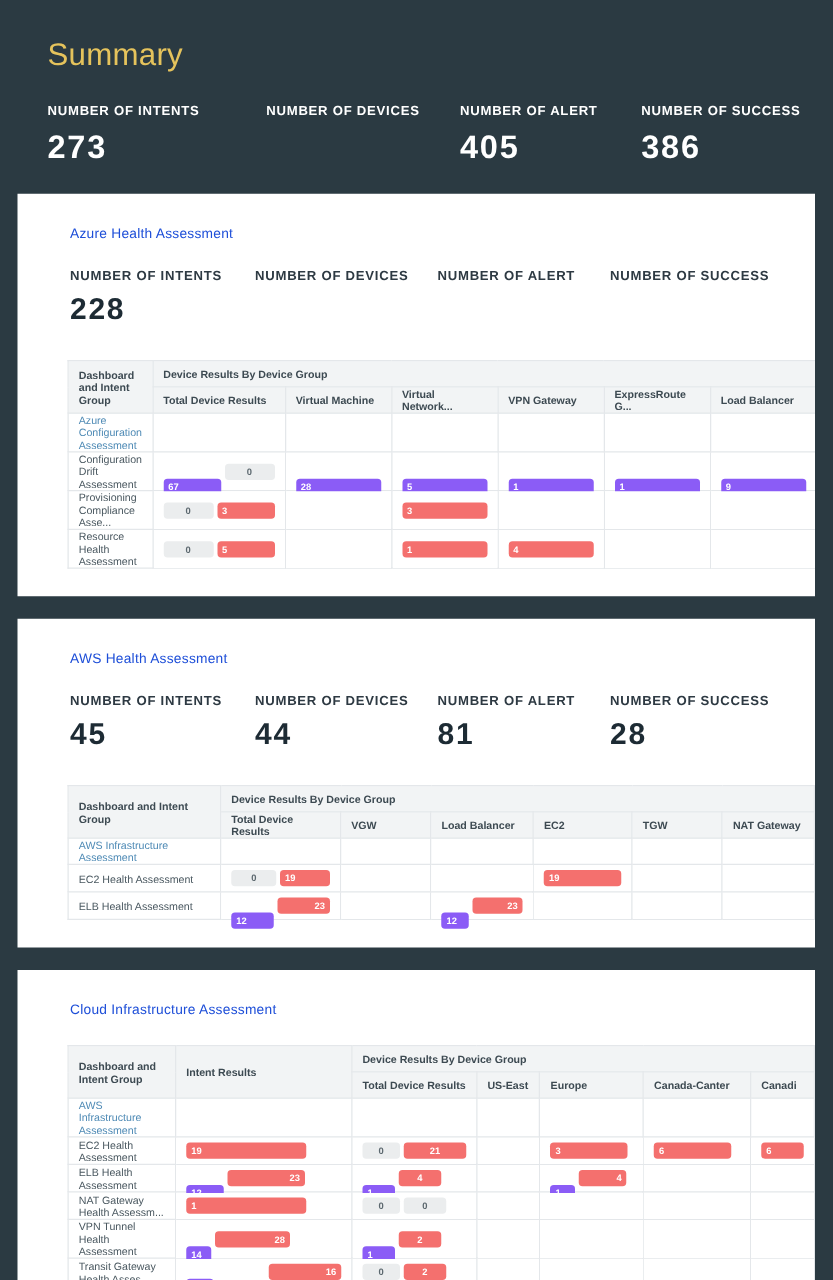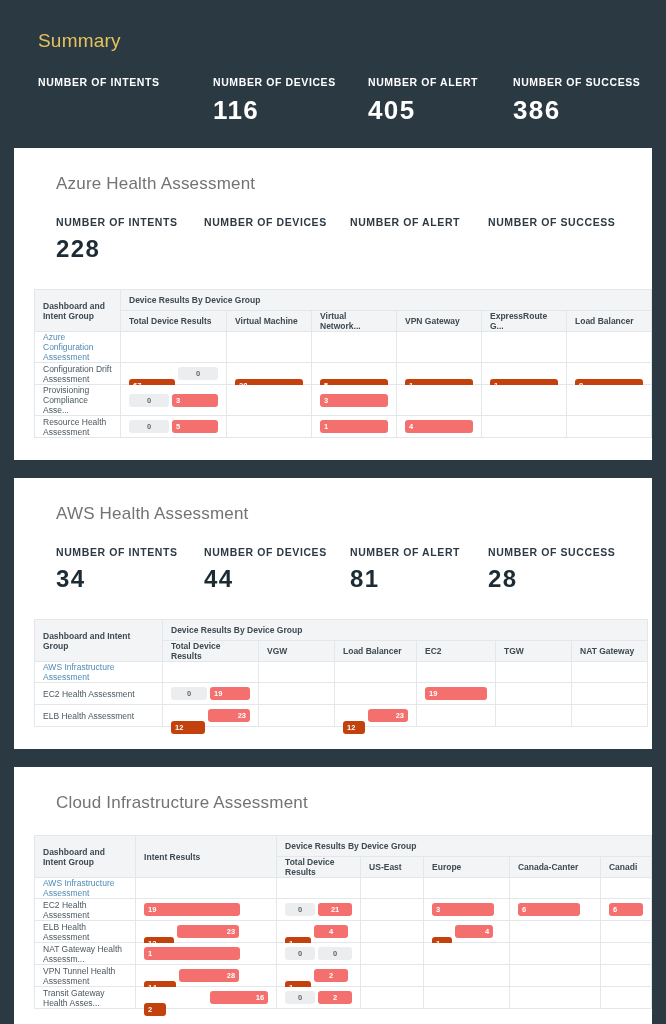--- a/index.html
+++ b/index.html
@@ -14,7 +14,7 @@
   .summary-section { padding: 30px 0 22px 38px; }
   .summary-title {
     color: #e5c35c;
-    font-size: 19px;
+    font-size: 25px;
     font-weight: 400;
     letter-spacing: .2px;
     margin-bottom: 24px;

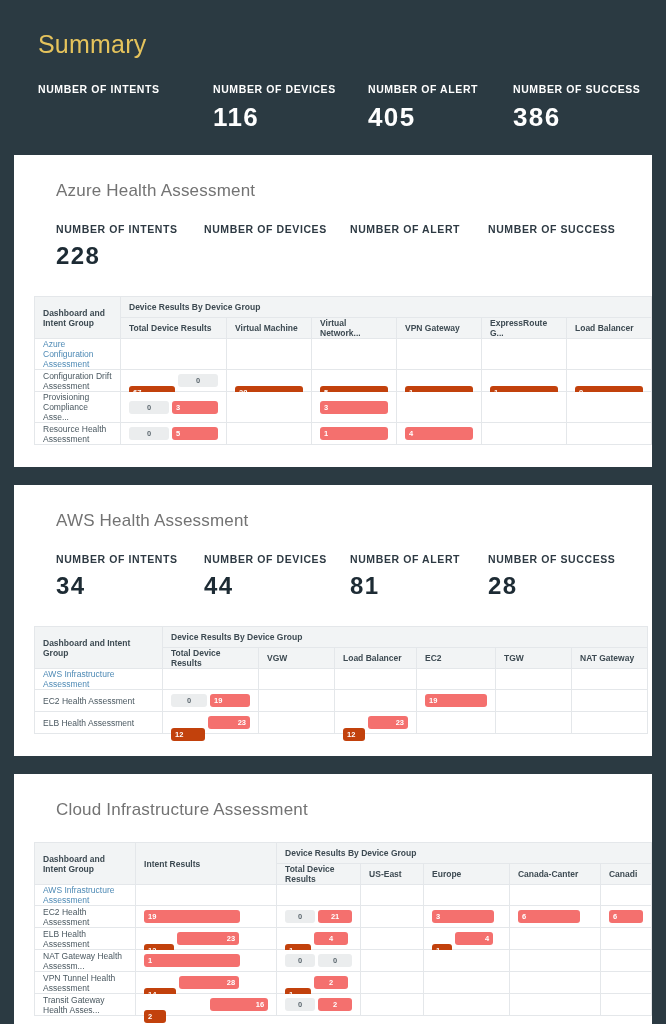--- a/index.html
+++ b/index.html
@@ -121,6 +121,7 @@
   <div class="kpi-row dark">
     <div class="kpi">
       <div class="kpi-label">NUMBER OF INTENTS</div>
+      <div class="kpi-value">273</div>
     </div>
     <div class="kpi">
       <div class="kpi-label">NUMBER OF DEVICES</div>

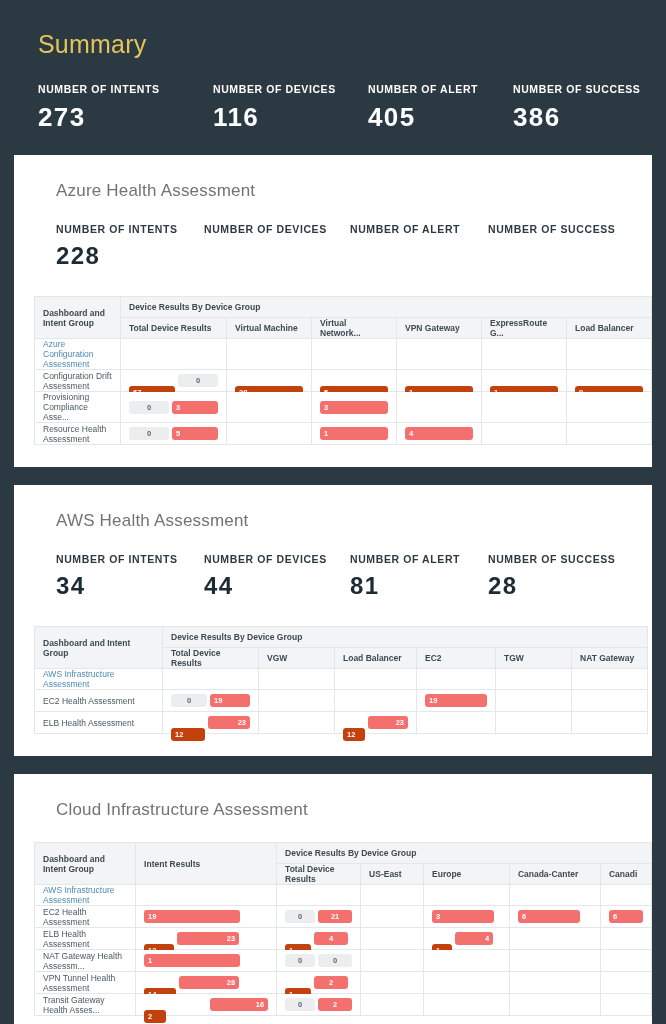--- a/index.html
+++ b/index.html
@@ -125,7 +125,6 @@
     </div>
     <div class="kpi">
       <div class="kpi-label">NUMBER OF DEVICES</div>
-      <div class="kpi-value">116</div>
     </div>
     <div class="kpi">
       <div class="kpi-label">NUMBER OF ALERT</div>

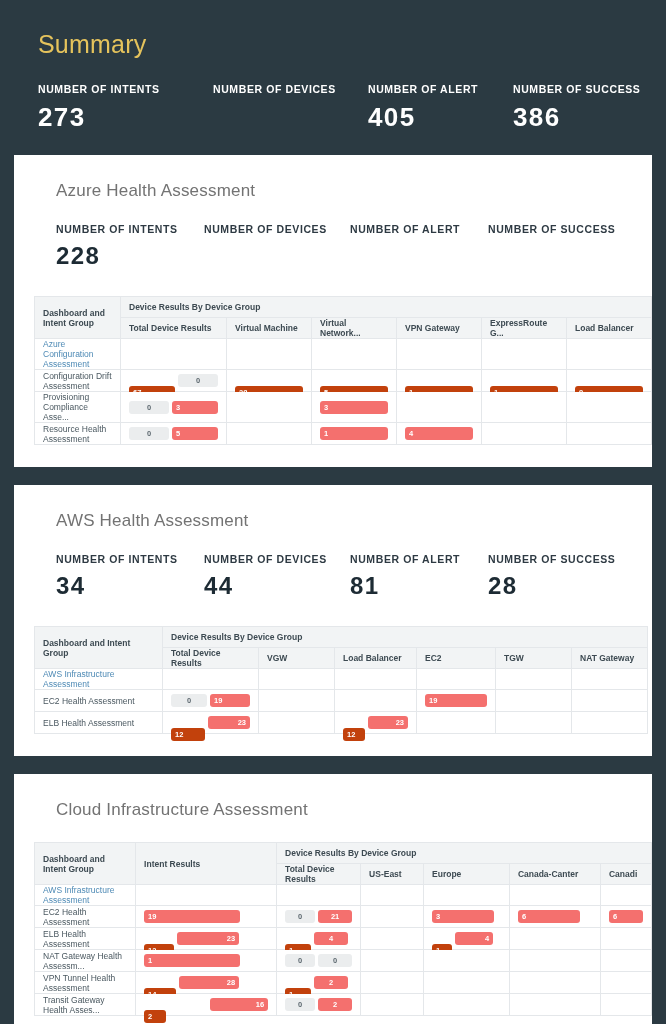--- a/index.html
+++ b/index.html
@@ -47,8 +47,8 @@
     overflow: hidden;
   }
   .card-title {
-    color: #737373;
-    font-size: 17px;
+    color: #1d4ed8;
+    font-size: 11px;
     font-weight: 400;
     letter-spacing: .2px;
     padding: 0 0 0 42px;

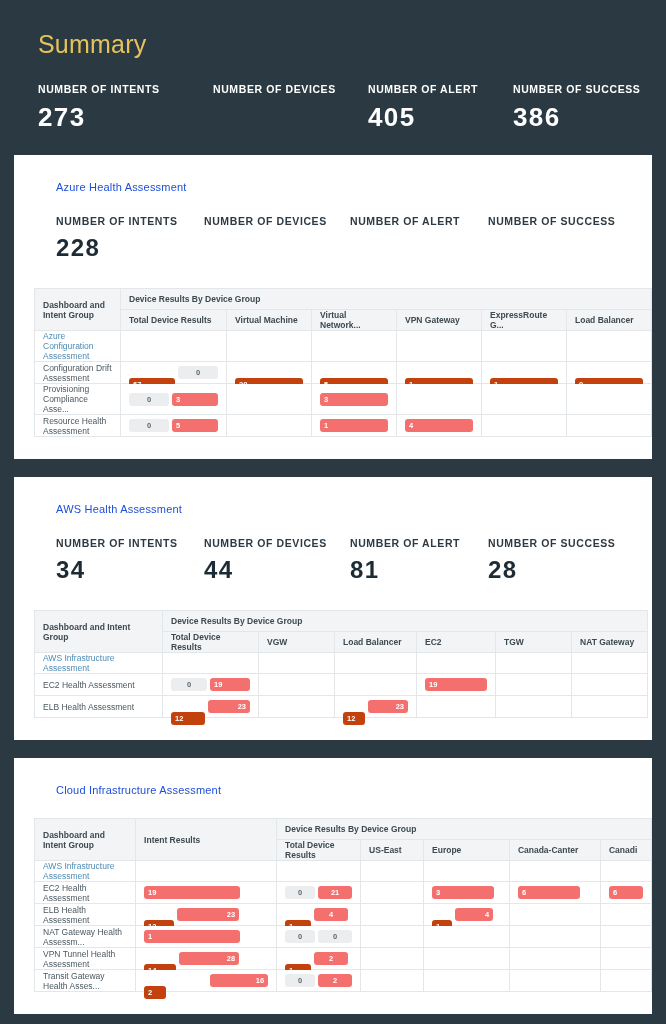--- a/index.html
+++ b/index.html
@@ -62,7 +62,7 @@
   .card .kpi:nth-child(3) { width: 138px; }
 
   
-  .table-wrap { padding-left: 20px; }
+  .table-wrap { padding-left: 40px; }
   table.grid {
     border-collapse: collapse;
     table-layout: fixed;

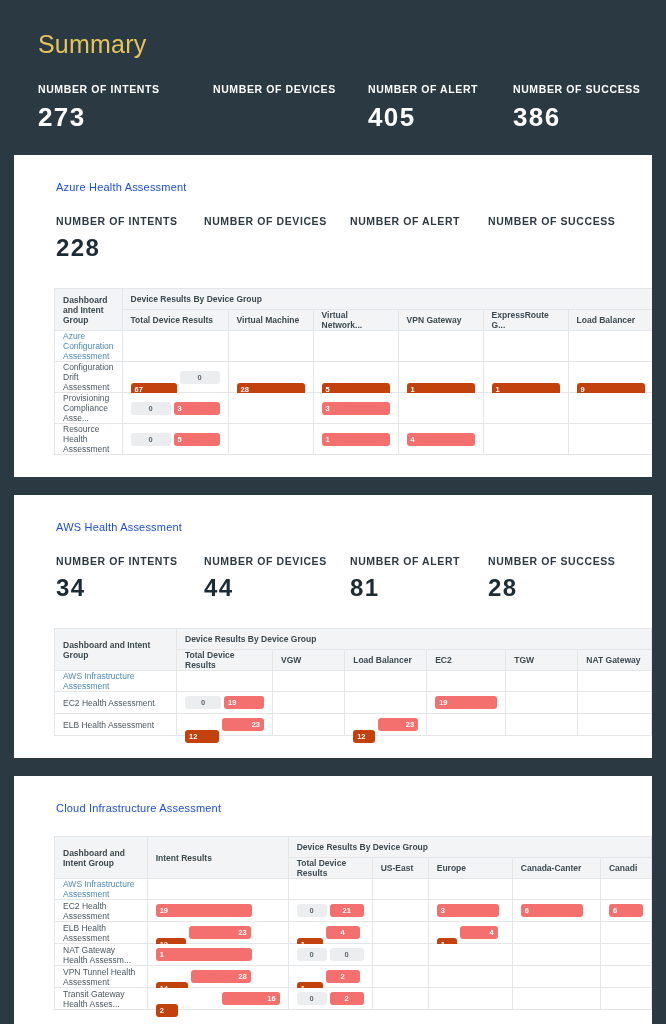--- a/index.html
+++ b/index.html
@@ -107,7 +107,7 @@
     overflow: hidden;
     white-space: nowrap;
   }
-  .bar.green { background: #c2410c; margin-top: 24px; }
+  .bar.green { background: #8b5cf6; margin-top: 24px; }
   .bar.red   { background: #f4706e; }
   .bar.grey  { background: #ebedee; color: #5c686f; justify-content: center; }
   .bar.red.right   { justify-content: flex-end; }

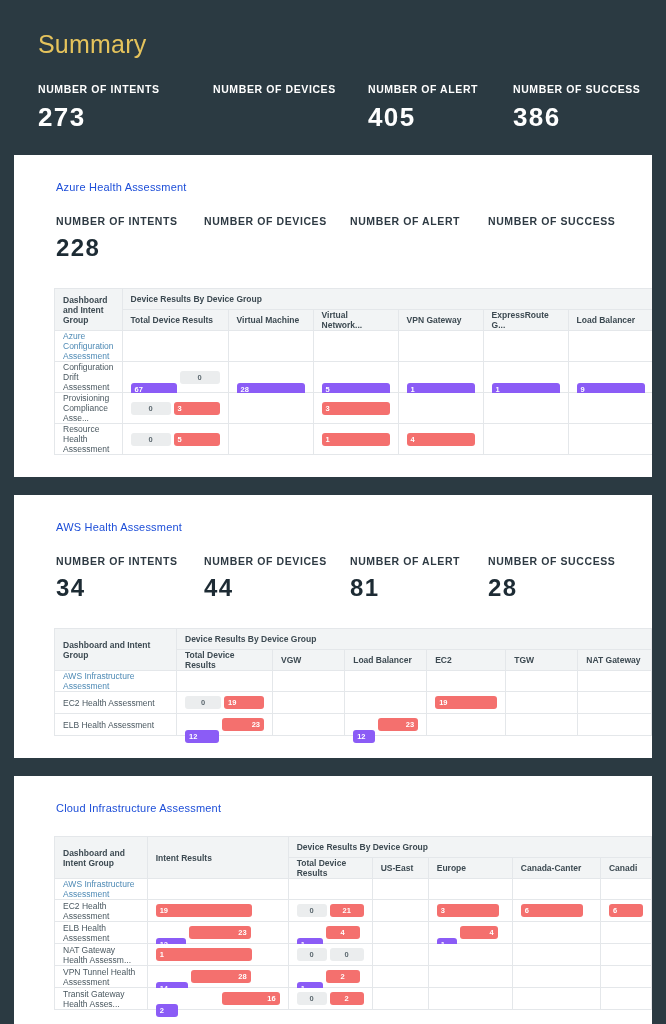--- a/index.html
+++ b/index.html
@@ -273,7 +273,7 @@
       <div class="kpi-row">
         <div class="kpi">
           <div class="kpi-label">NUMBER OF INTENTS</div>
-          <div class="kpi-value">34</div>
+          <div class="kpi-value">45</div>
         </div>
         <div class="kpi">
           <div class="kpi-label">NUMBER OF DEVICES</div>

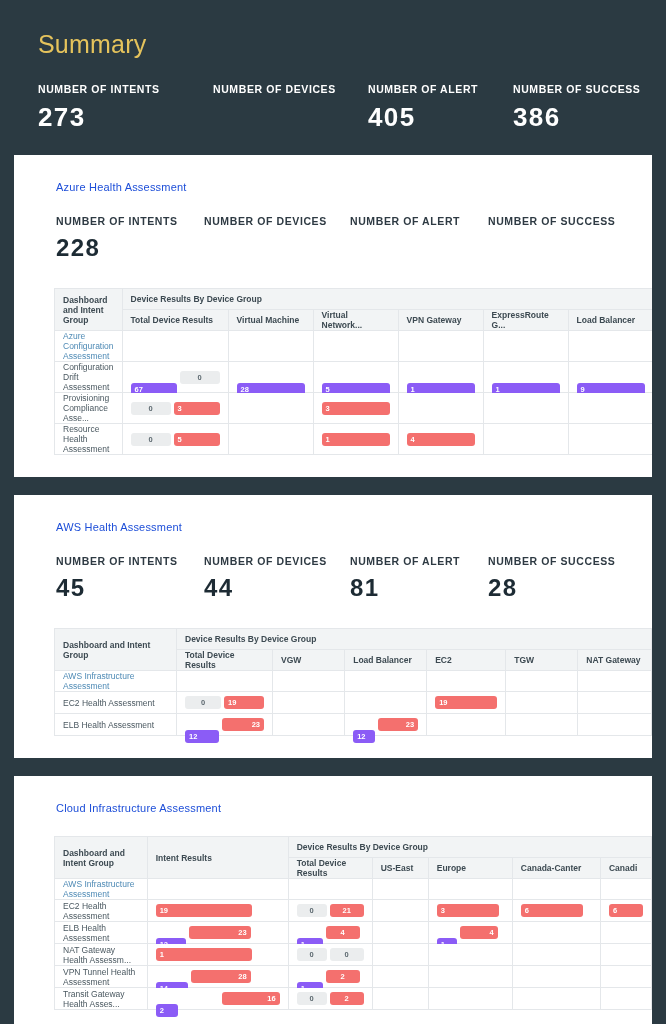--- a/index.html
+++ b/index.html
@@ -411,7 +411,7 @@
               <td class="bar-cell">
                 <div class="bars">
                   <div class="bar grey" style="width: 30px;">0</div>
-                  <div class="bar red center" style="width: 34px;">21</div>
+                  <div class="bar red center" style="width: 50px;">21</div>
                 </div>
               </td>
               <td class="bar-cell"></td>

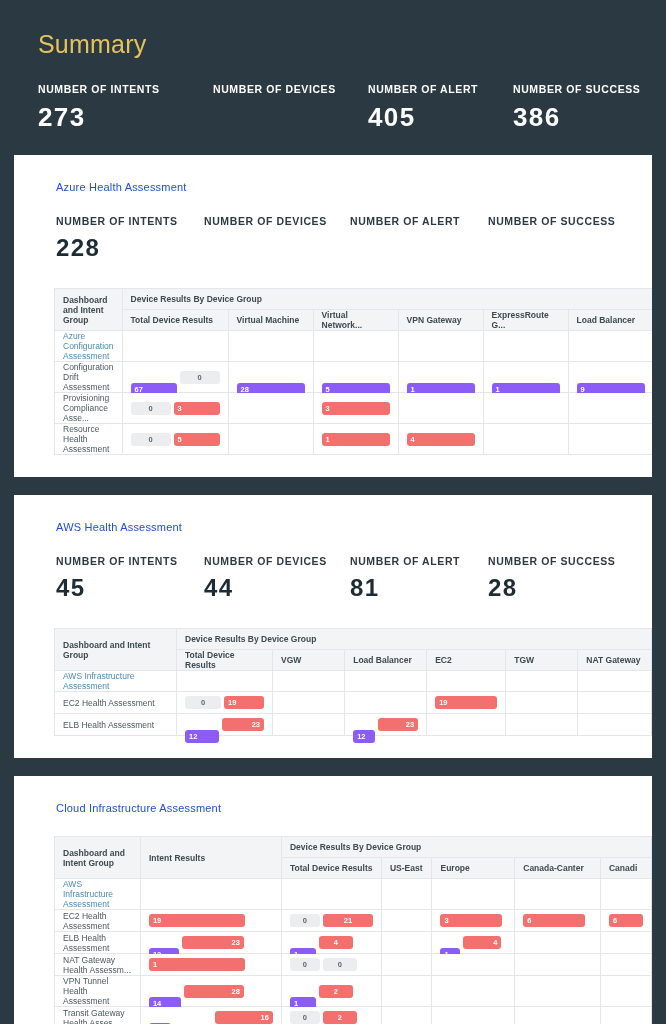--- a/index.html
+++ b/index.html
@@ -477,7 +477,7 @@
               <td class="intent-name">VPN Tunnel Health Assessment</td>
               <td class="bar-cell">
                 <div class="bars">
-                  <div class="bar green" style="width: 32px;">14</div>
+                  <div class="bar green" style="width: 20px;">14</div>
                   <div class="bar red right" style="width: 60px;">28</div>
                 </div>
               </td>

